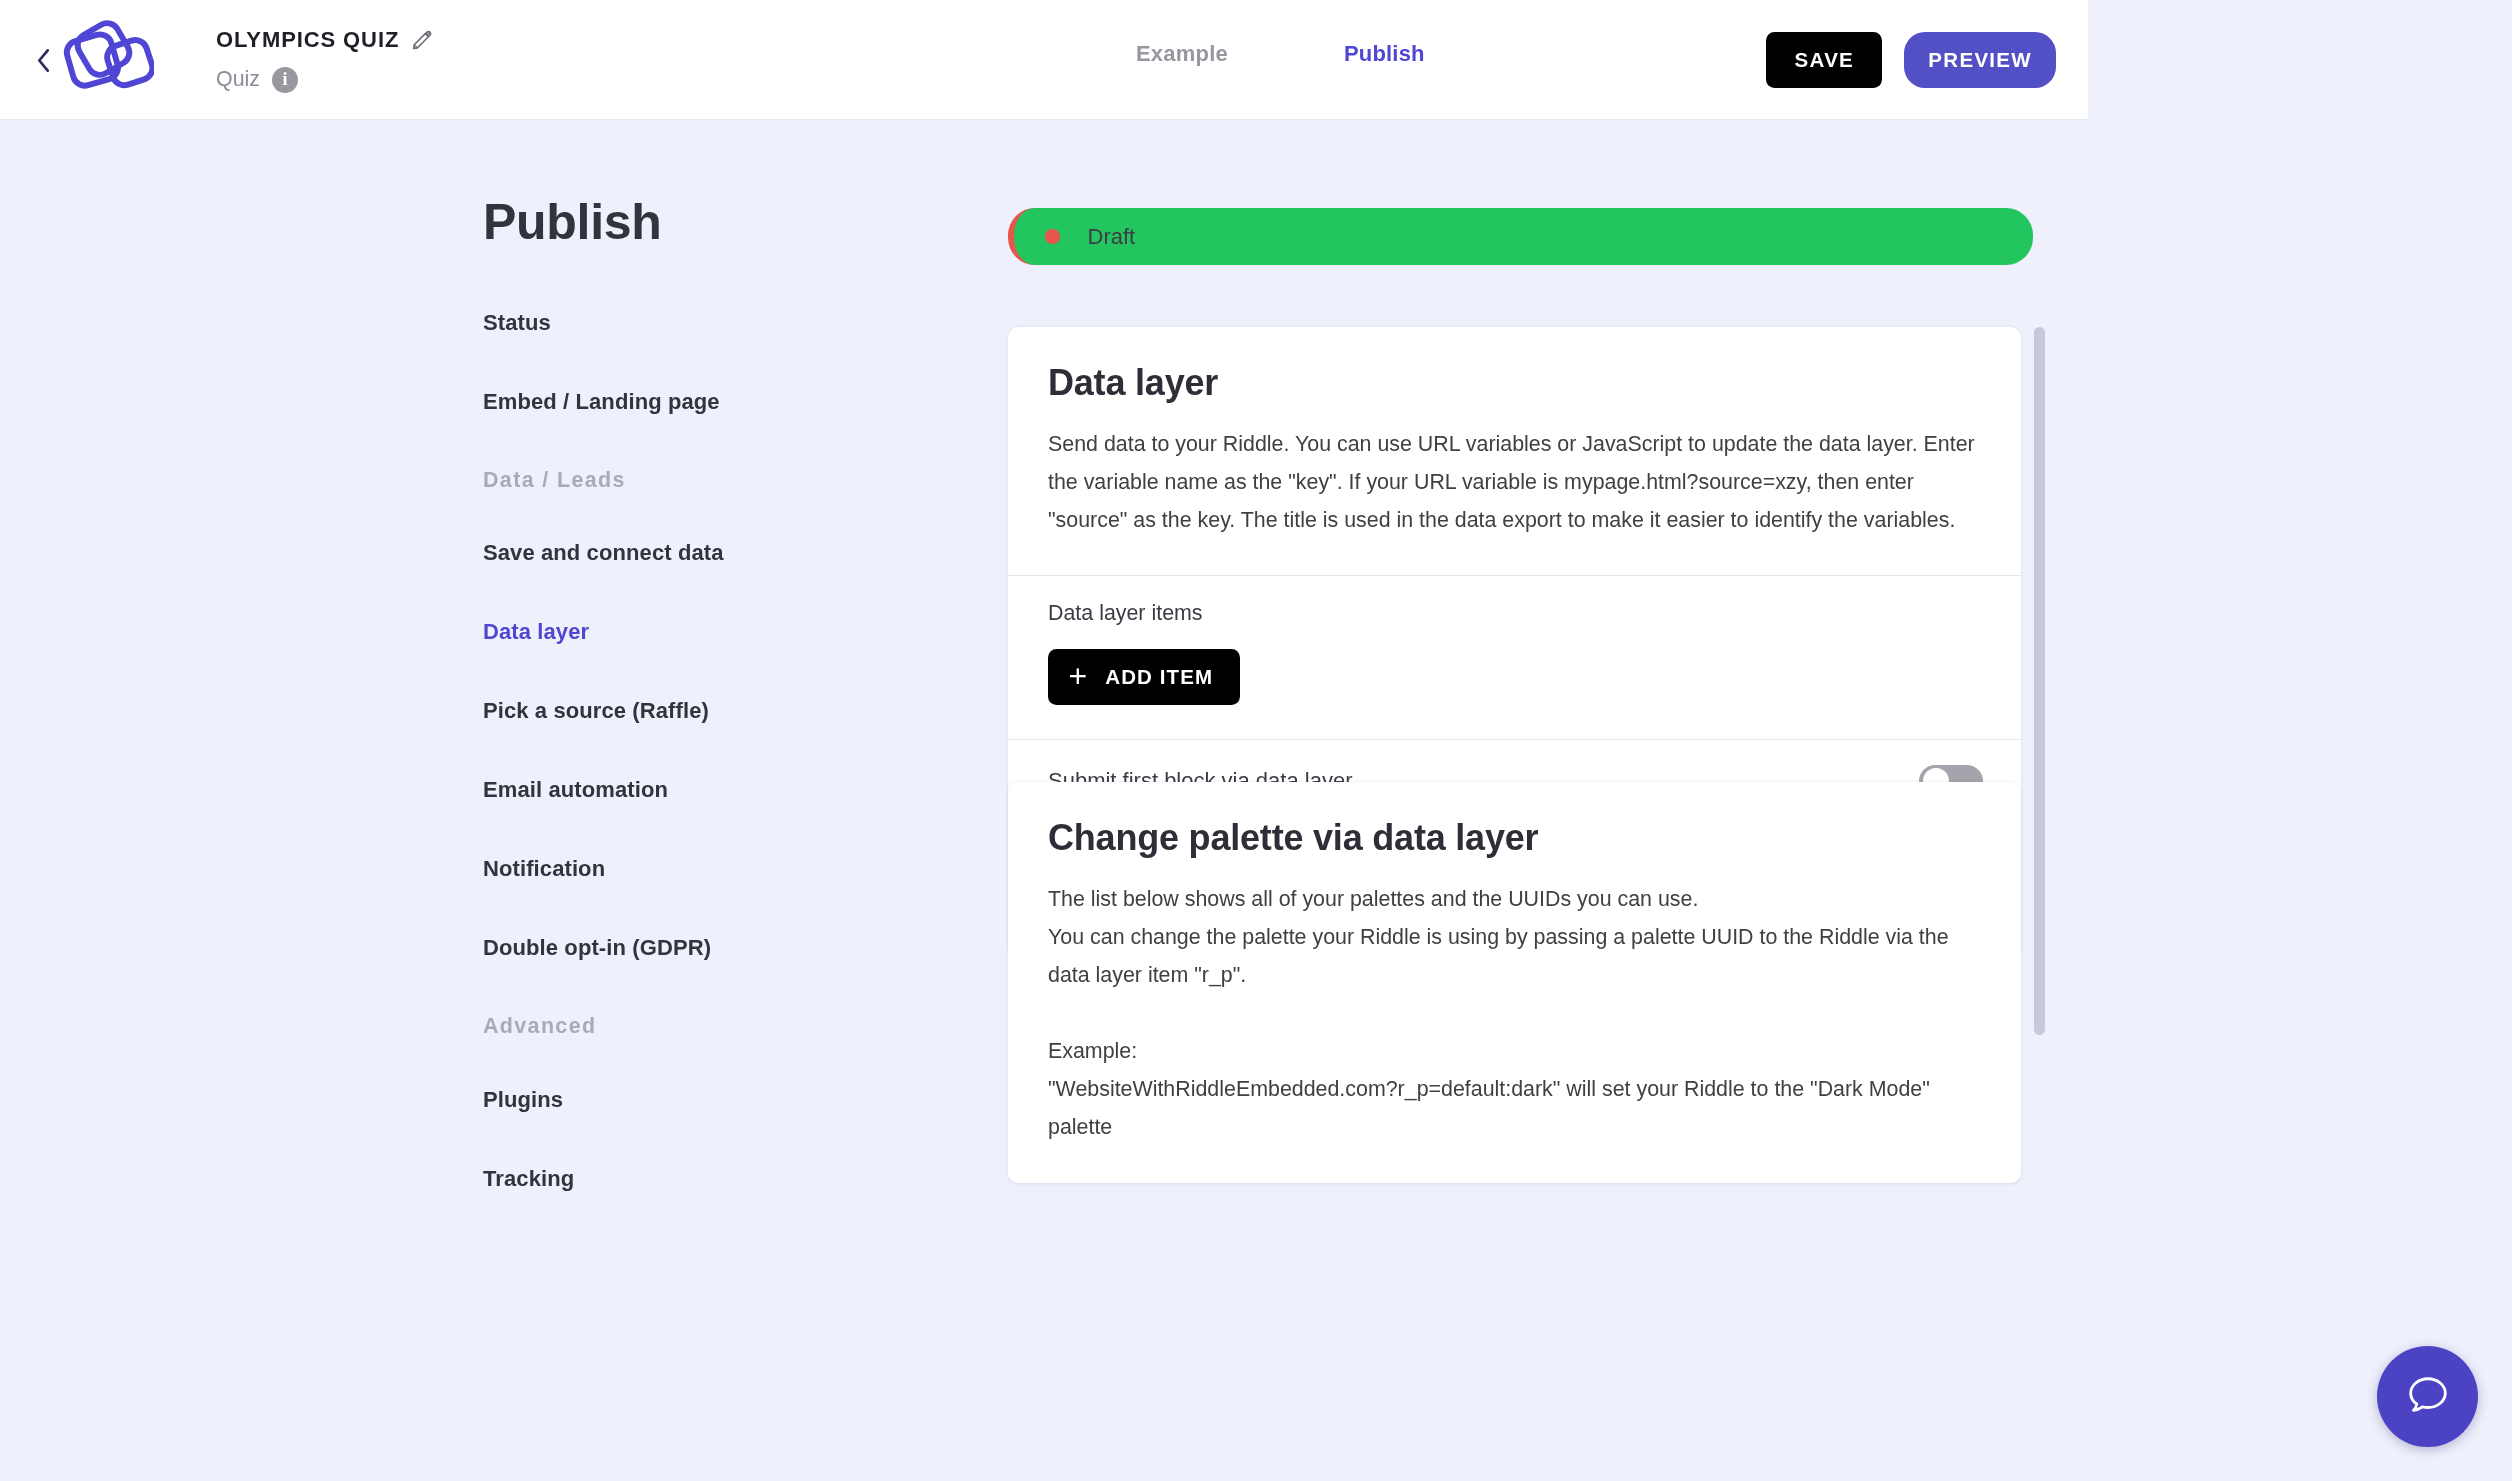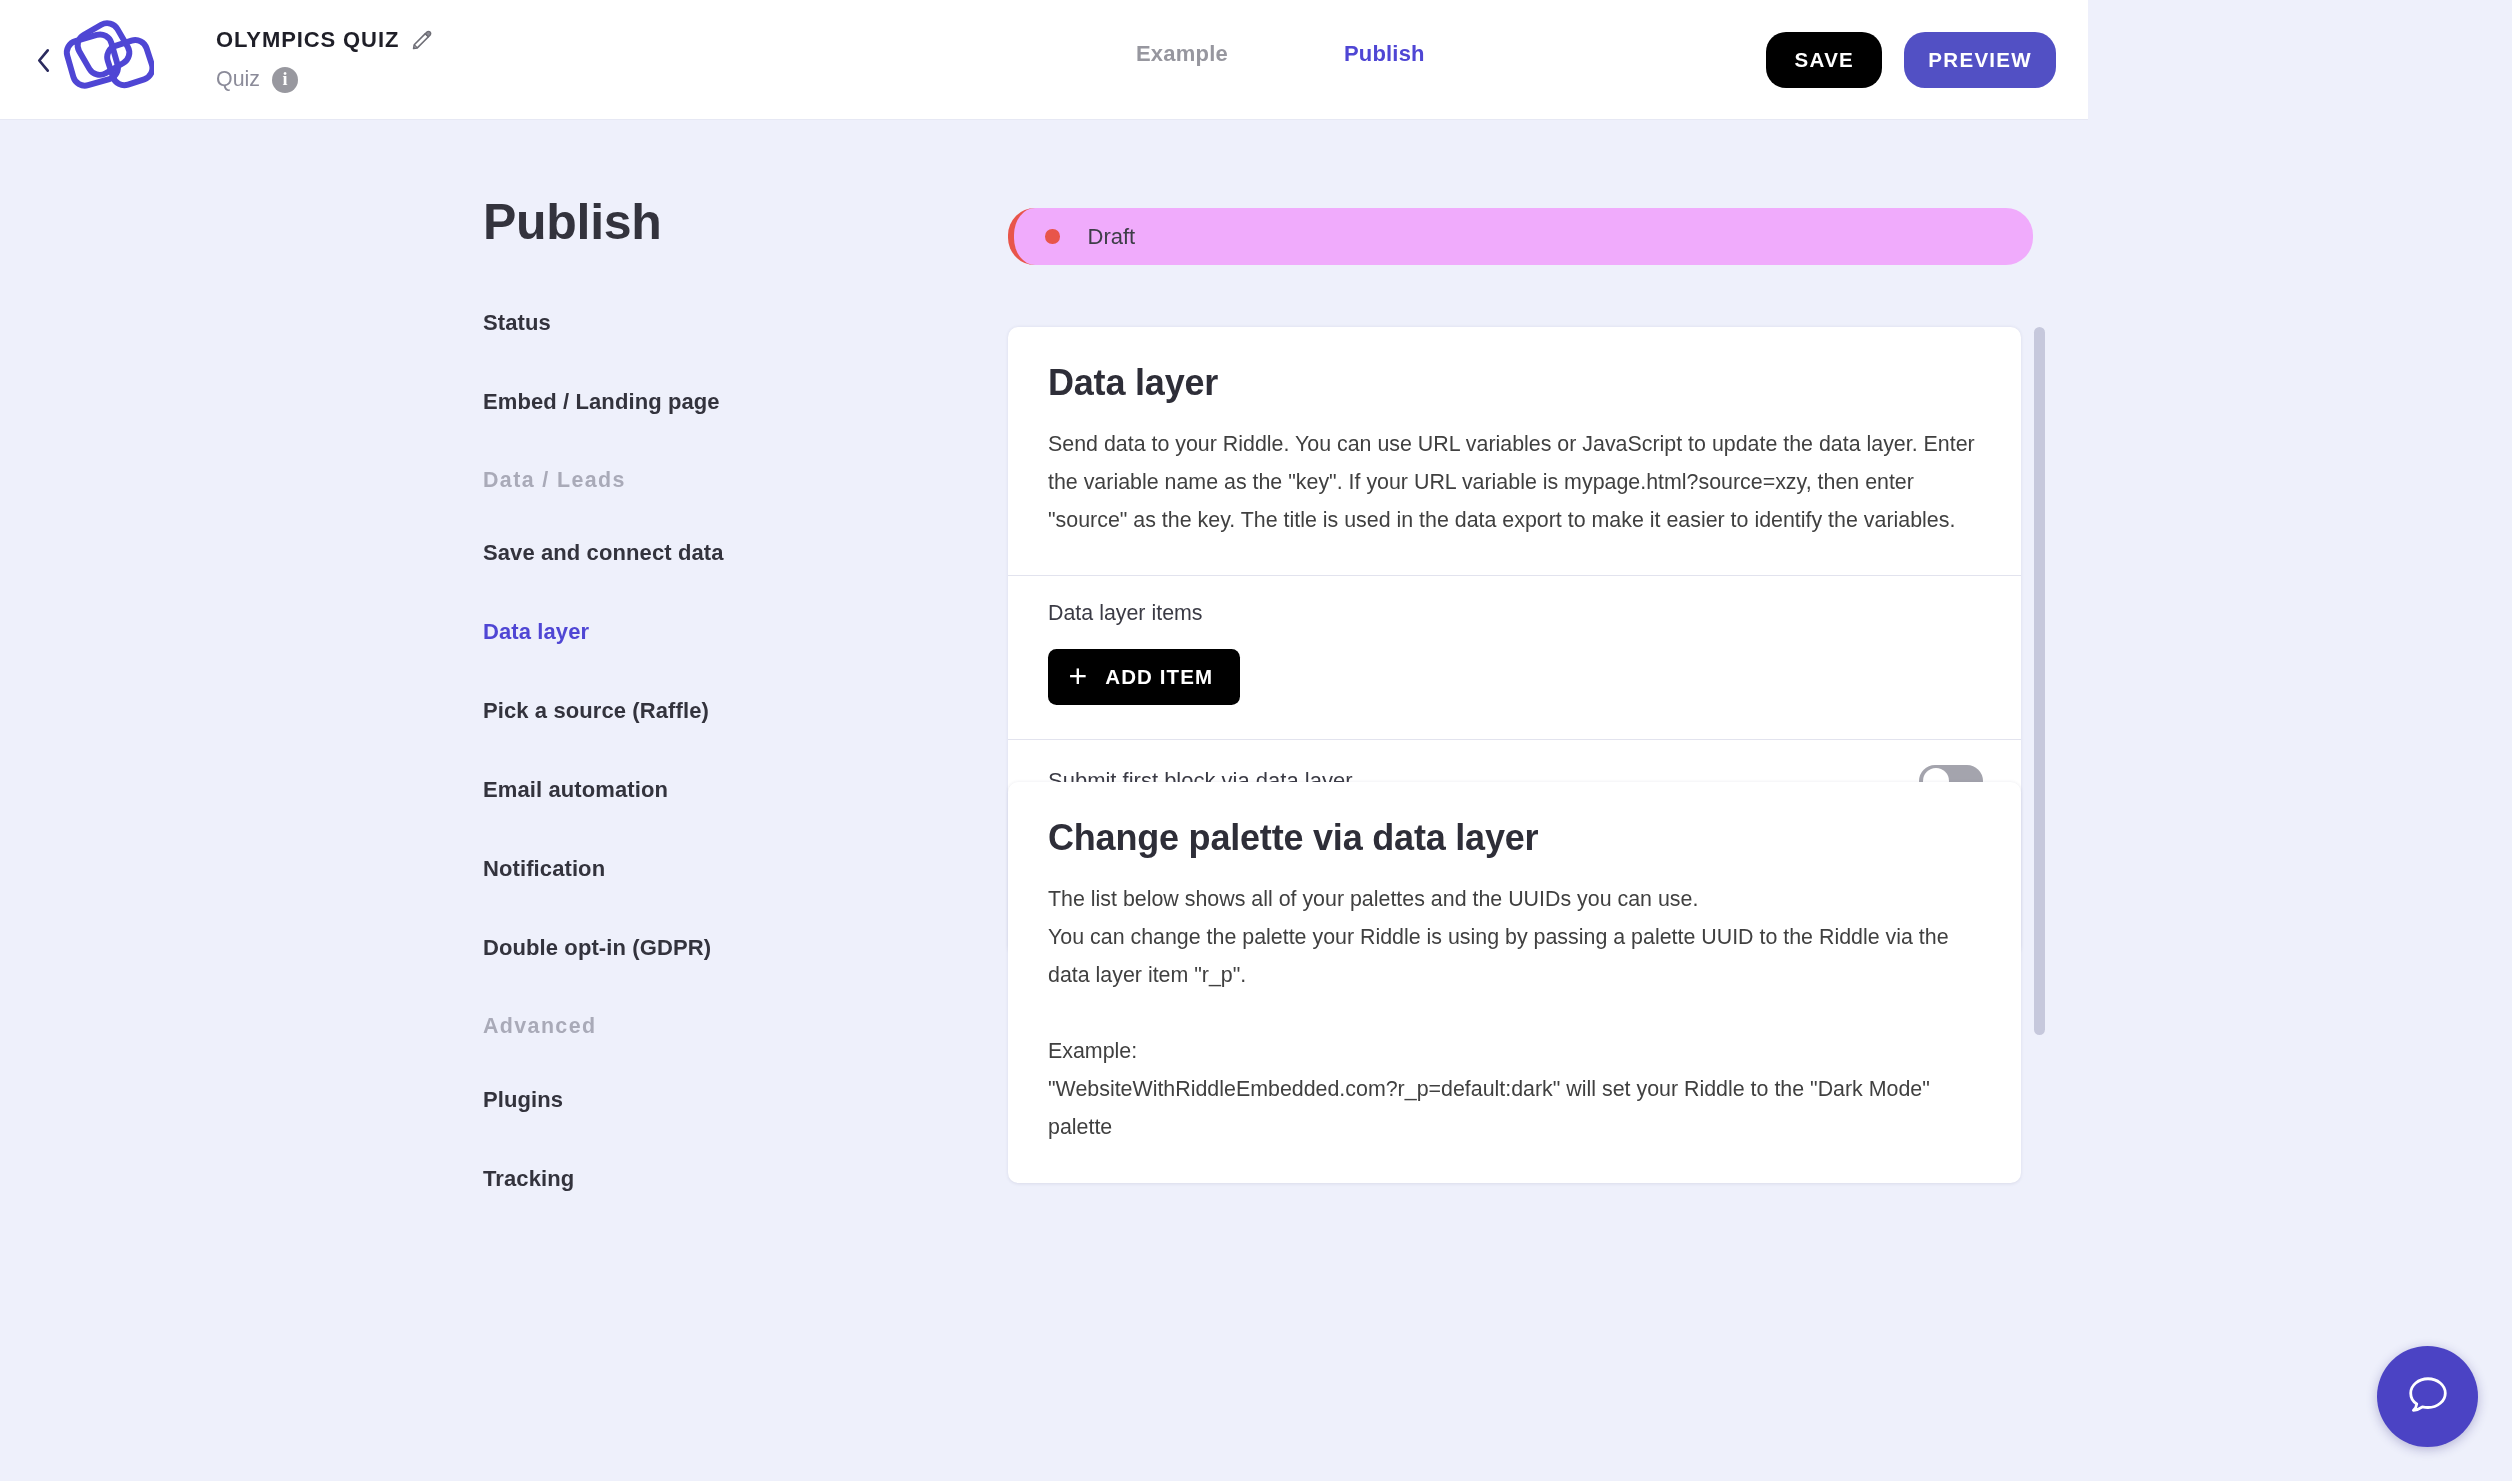--- a/index.html
+++ b/index.html
@@ -144,7 +144,7 @@
     align-items: center;
     justify-content: center;
   }
-  .btn-save { background: #000000; border-radius: 20px; }
+  .btn-save { background: #000000; }
   .btn-preview { background: #5250c4; min-width: 150px; border-radius: 21px; }
 
   

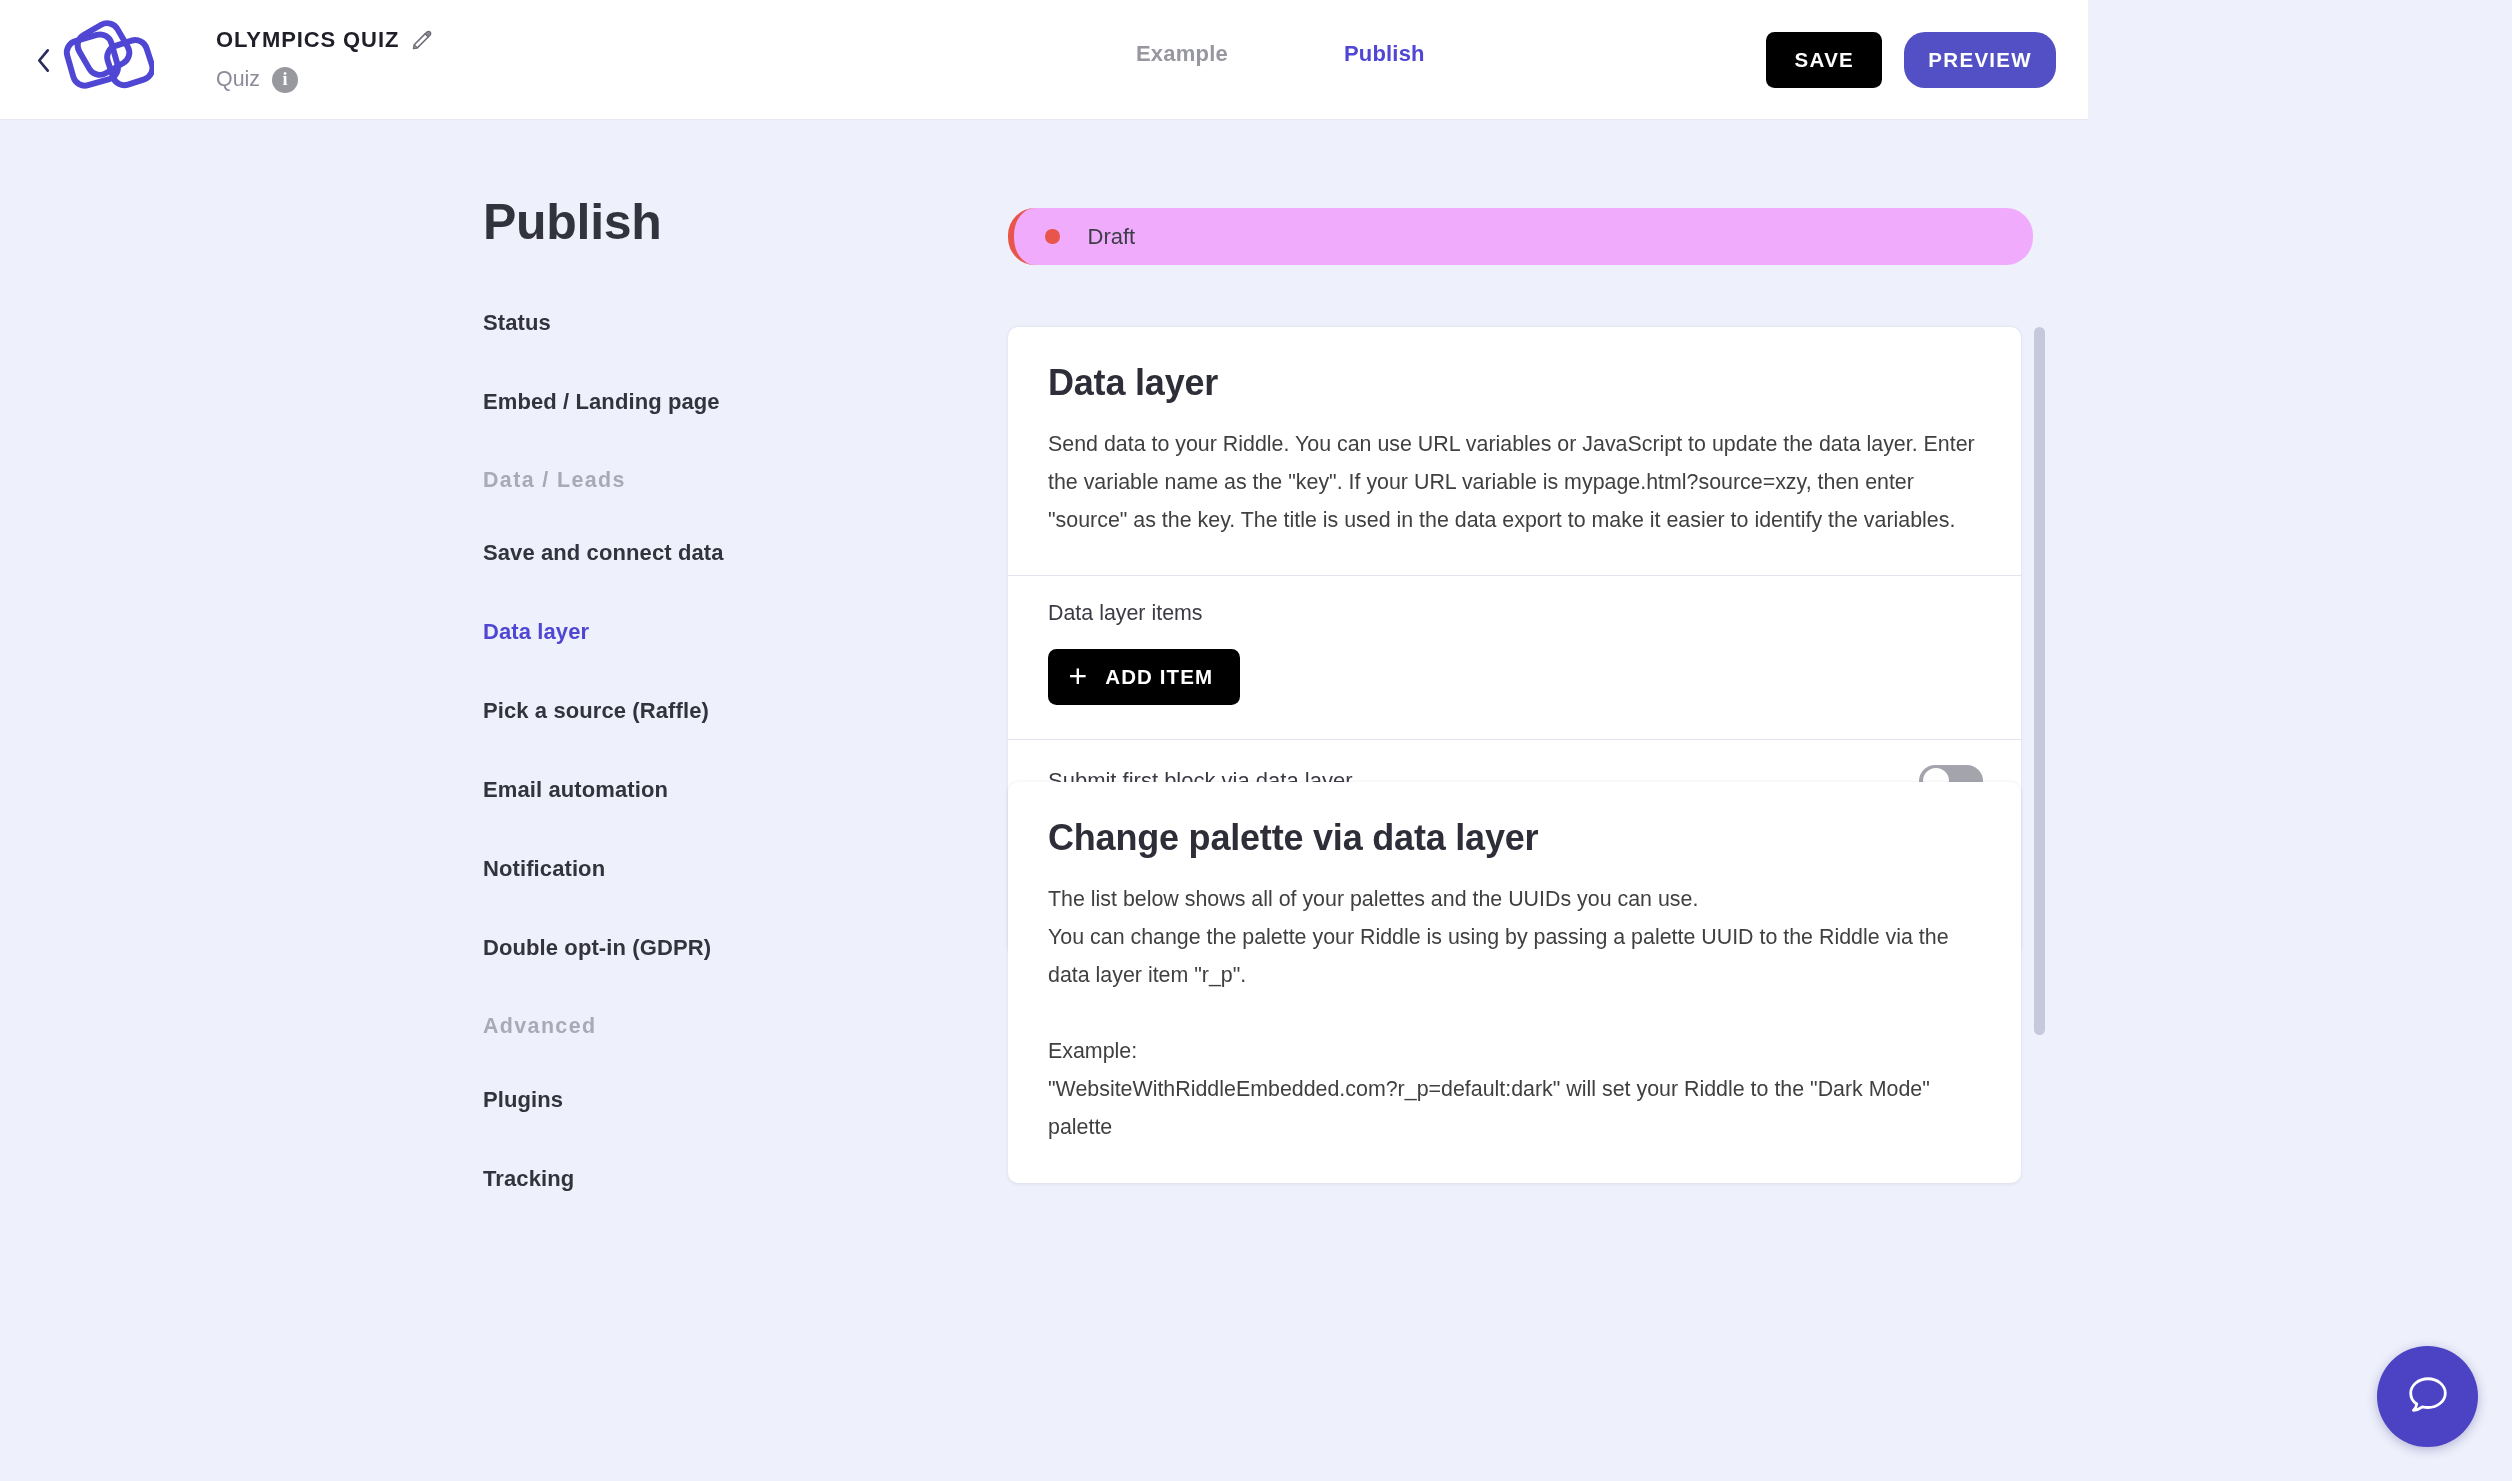--- a/index.html
+++ b/index.html
@@ -206,7 +206,7 @@
     top: 88px;
     width: 1025px;
     height: 57px;
-    background: #f0abfc;
+    background: #22c55e;
     border-left: 6px solid #e8554a;
     display: flex;
     align-items: center;

